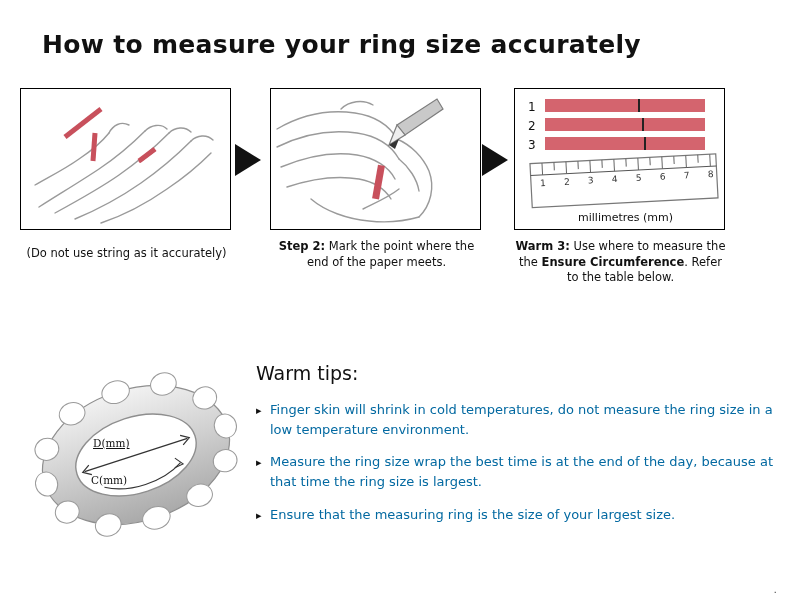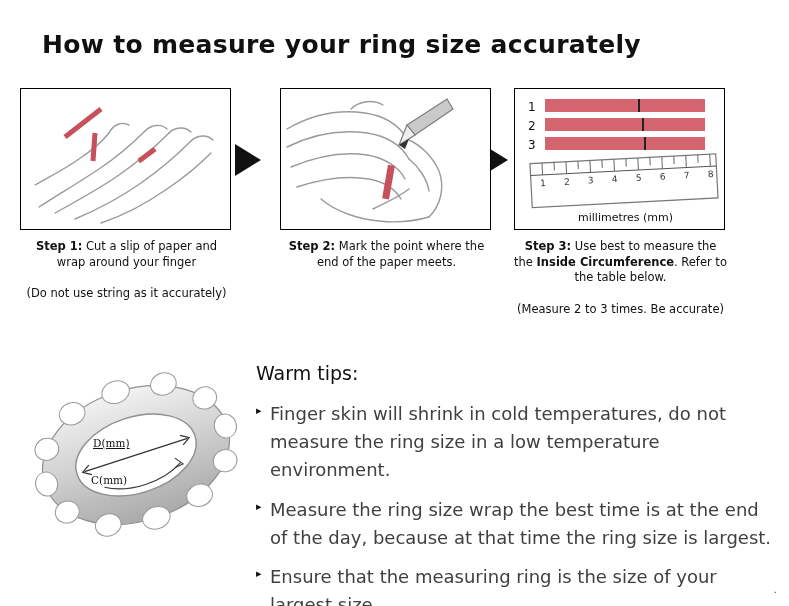--- a/index.html
+++ b/index.html
@@ -171,9 +171,6 @@
           <line x1="118" y1="73" x2="134" y2="61"></line>
         </g>
       </svg>
-    </div>
-    <div class="caption">
-      <b>Step 1:</b><span> Cut a slip of paper and wrap around your finger</span>
     </div>
     <div class="note">(Do not use string as it accurately)</div>
   </div>

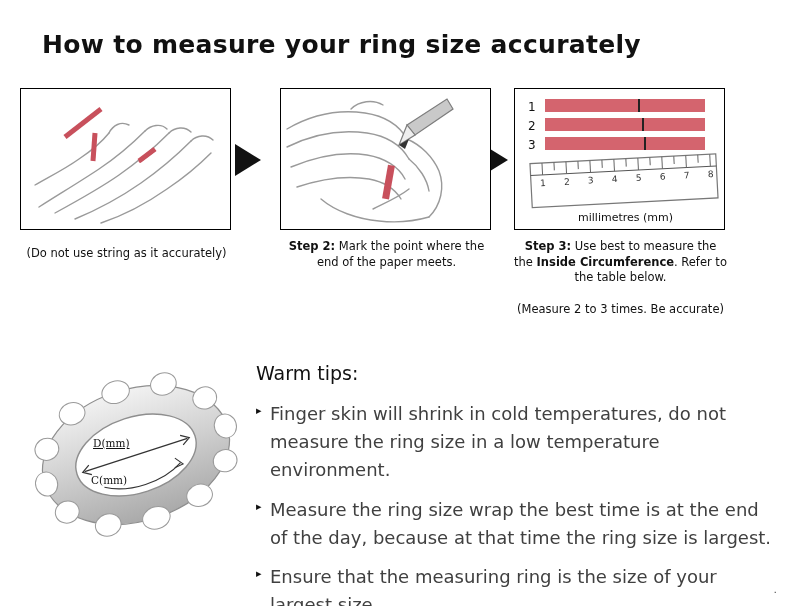--- a/index.html
+++ b/index.html
@@ -43,7 +43,7 @@
     width: 213px;
   }
   .step-1 { left: 2px; }
-  .step-2 { left: 262px; }
+  .step-2 { left: 252px; }
   .step-3 { left: 496px; }
 
   .panel {

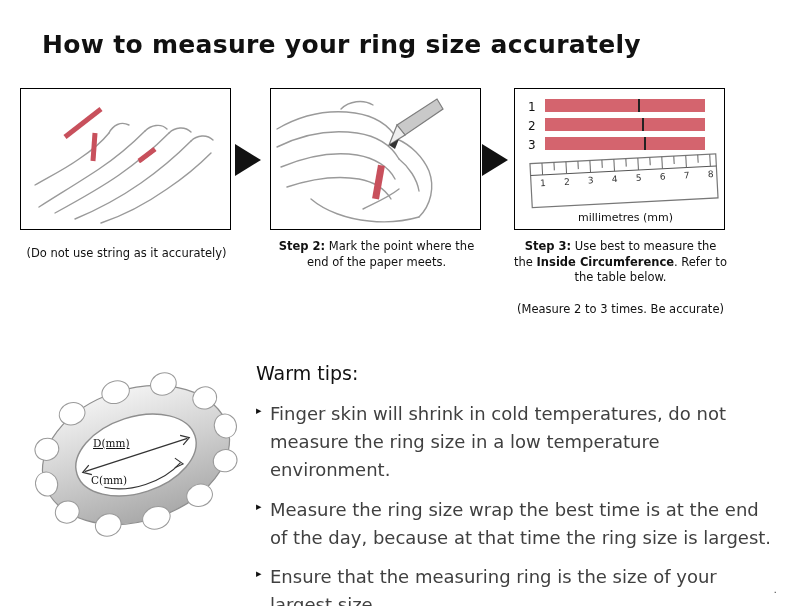--- a/index.html
+++ b/index.html
@@ -255,7 +255,7 @@
       </svg>
     </div>
     <div class="caption">
-      <b>Step 3:</b>
+      <b>Warm 3:</b>
       <span>Use best to measure the</span>
       <span>the</span>
       <b>Inside Circumference</b><span>. Refer to the table below.</span>

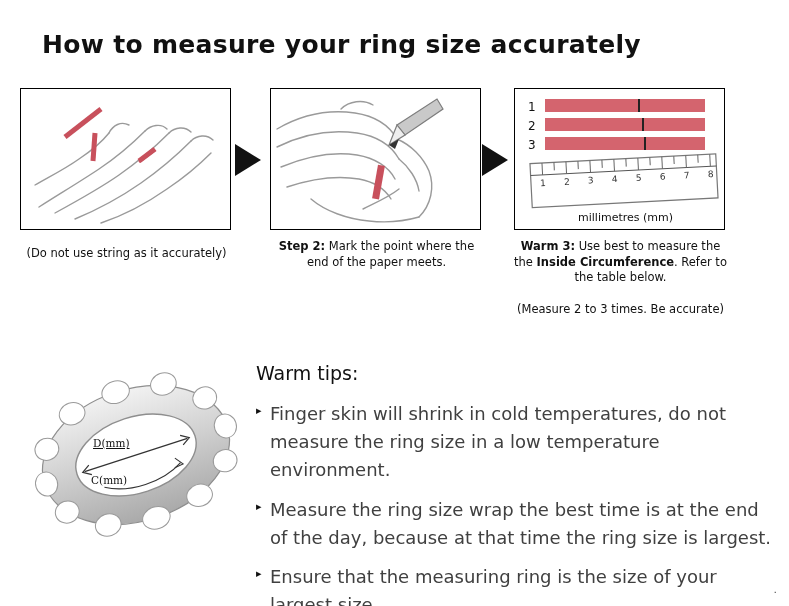--- a/index.html
+++ b/index.html
@@ -256,7 +256,7 @@
     </div>
     <div class="caption">
       <b>Warm 3:</b>
-      <span>Use best to measure the</span>
+      <span>Use where to measure the</span>
       <span>the</span>
       <b>Inside Circumference</b><span>. Refer to the table below.</span>
     </div>

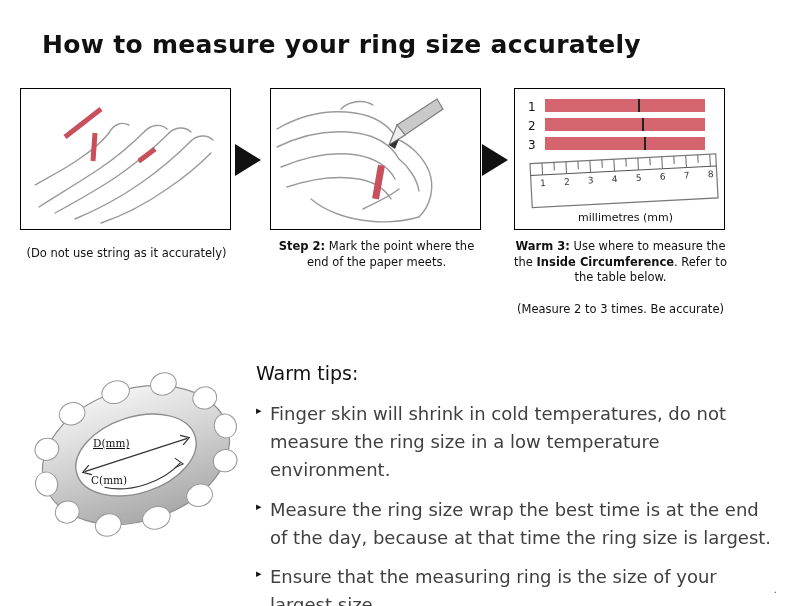--- a/index.html
+++ b/index.html
@@ -258,7 +258,7 @@
       <b>Warm 3:</b>
       <span>Use where to measure the</span>
       <span>the</span>
-      <b>Inside Circumference</b><span>. Refer to the table below.</span>
+      <b>Ensure Circumference</b><span>. Refer to the table below.</span>
     </div>
     <div class="note">(Measure 2 to 3 times. Be accurate)</div>
   </div>

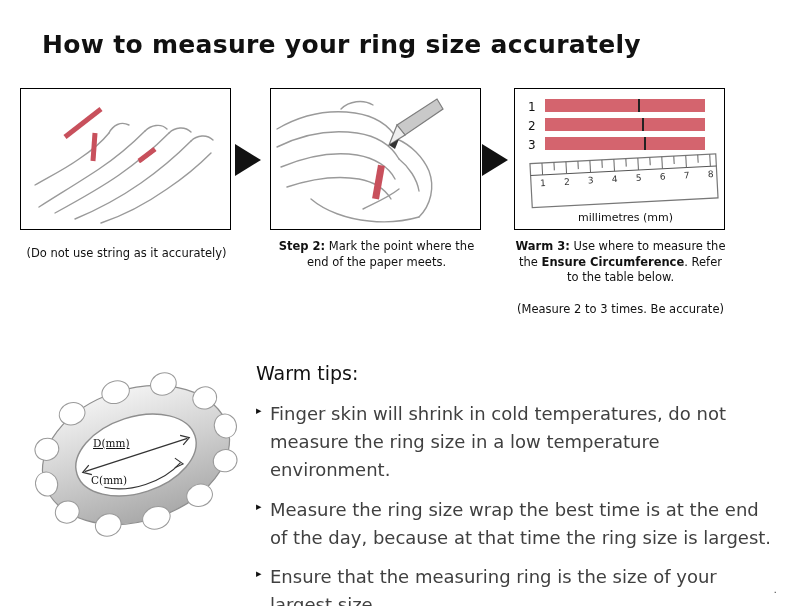--- a/index.html
+++ b/index.html
@@ -260,7 +260,6 @@
       <span>the</span>
       <b>Ensure Circumference</b><span>. Refer to the table below.</span>
     </div>
-    <div class="note">(Measure 2 to 3 times. Be accurate)</div>
   </div>
 </div>
 

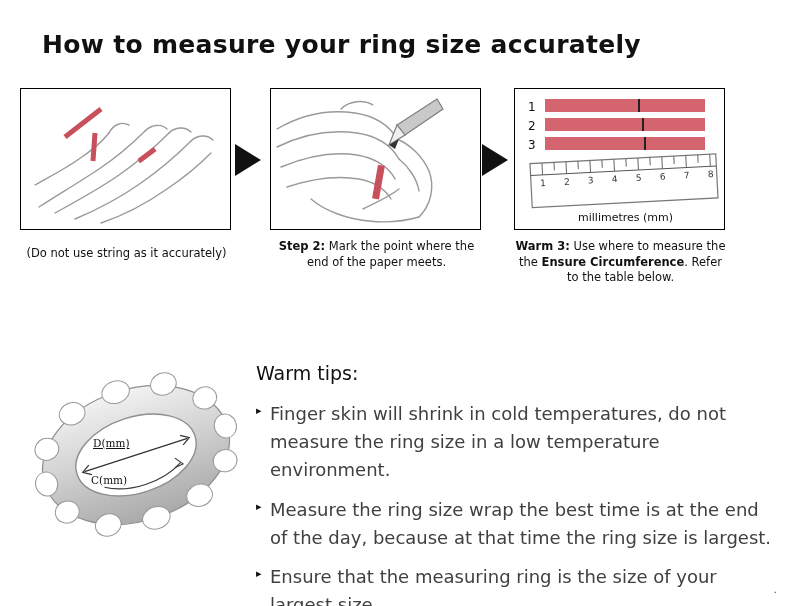--- a/index.html
+++ b/index.html
@@ -108,9 +108,9 @@
     line-height: 1;
   }
   .tip-text {
-    font-size: 18px;
+    font-size: 13px;
     line-height: 1.55;
-    color: #404040;
+    color: #0369a1;
   }
 
   

